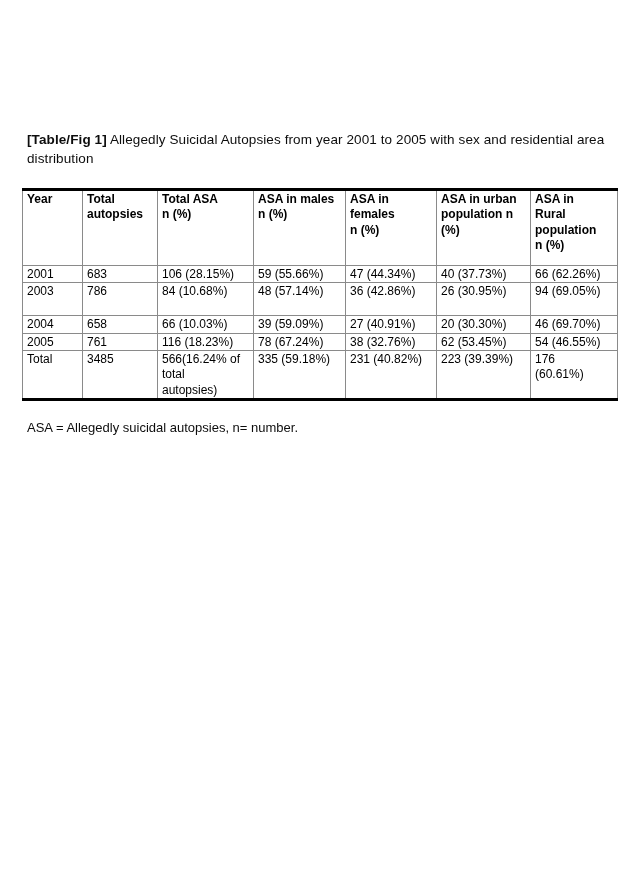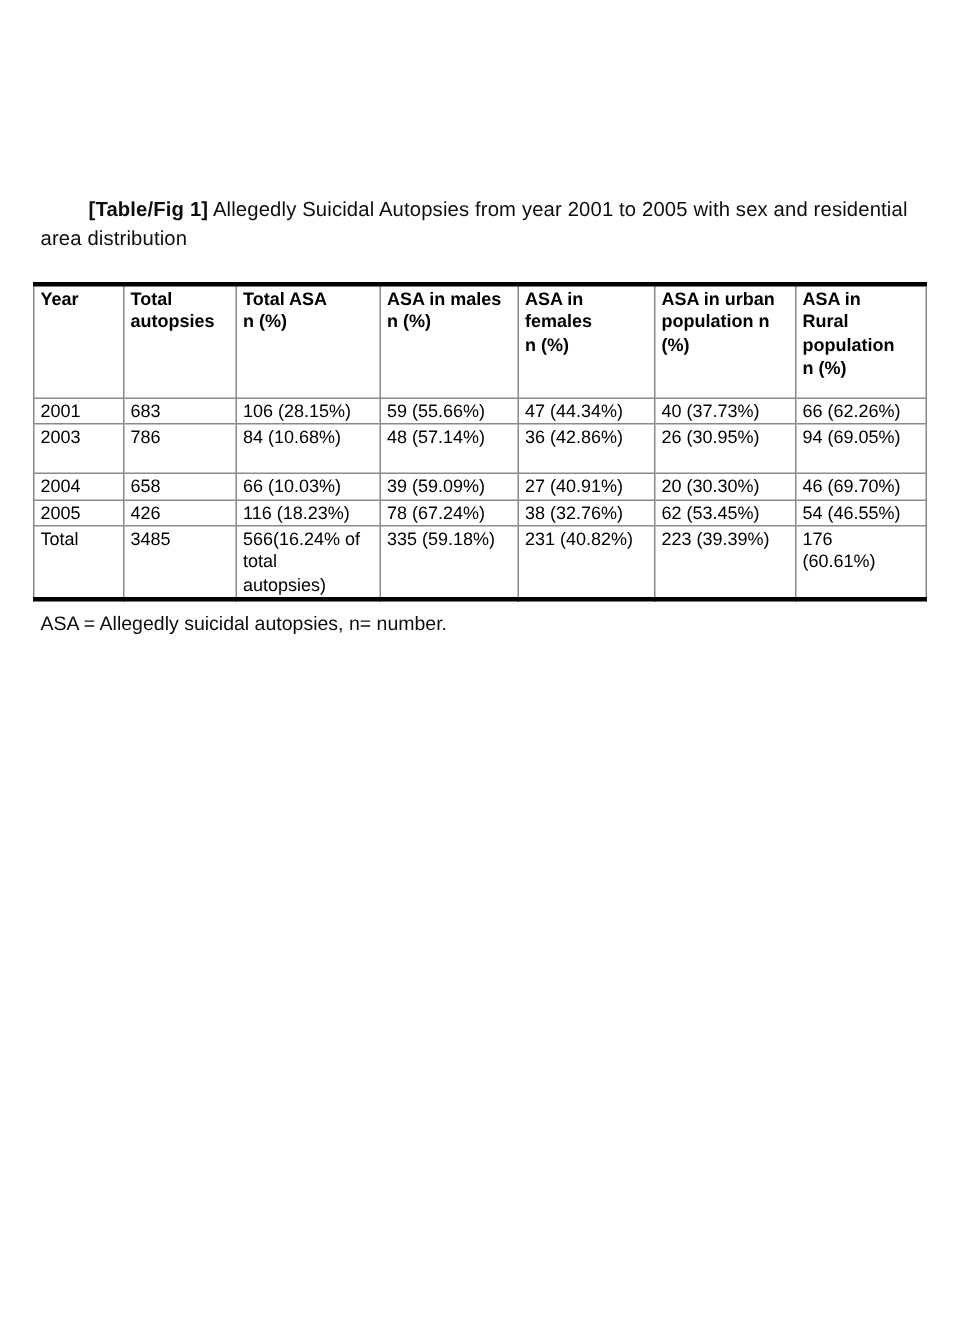--- a/index.html
+++ b/index.html
@@ -32,7 +32,6 @@
   }
   .caption .caption-label {
     font-weight: bold;
-    margin-left: 32px;
   }
   table.data-table {
     position: absolute;

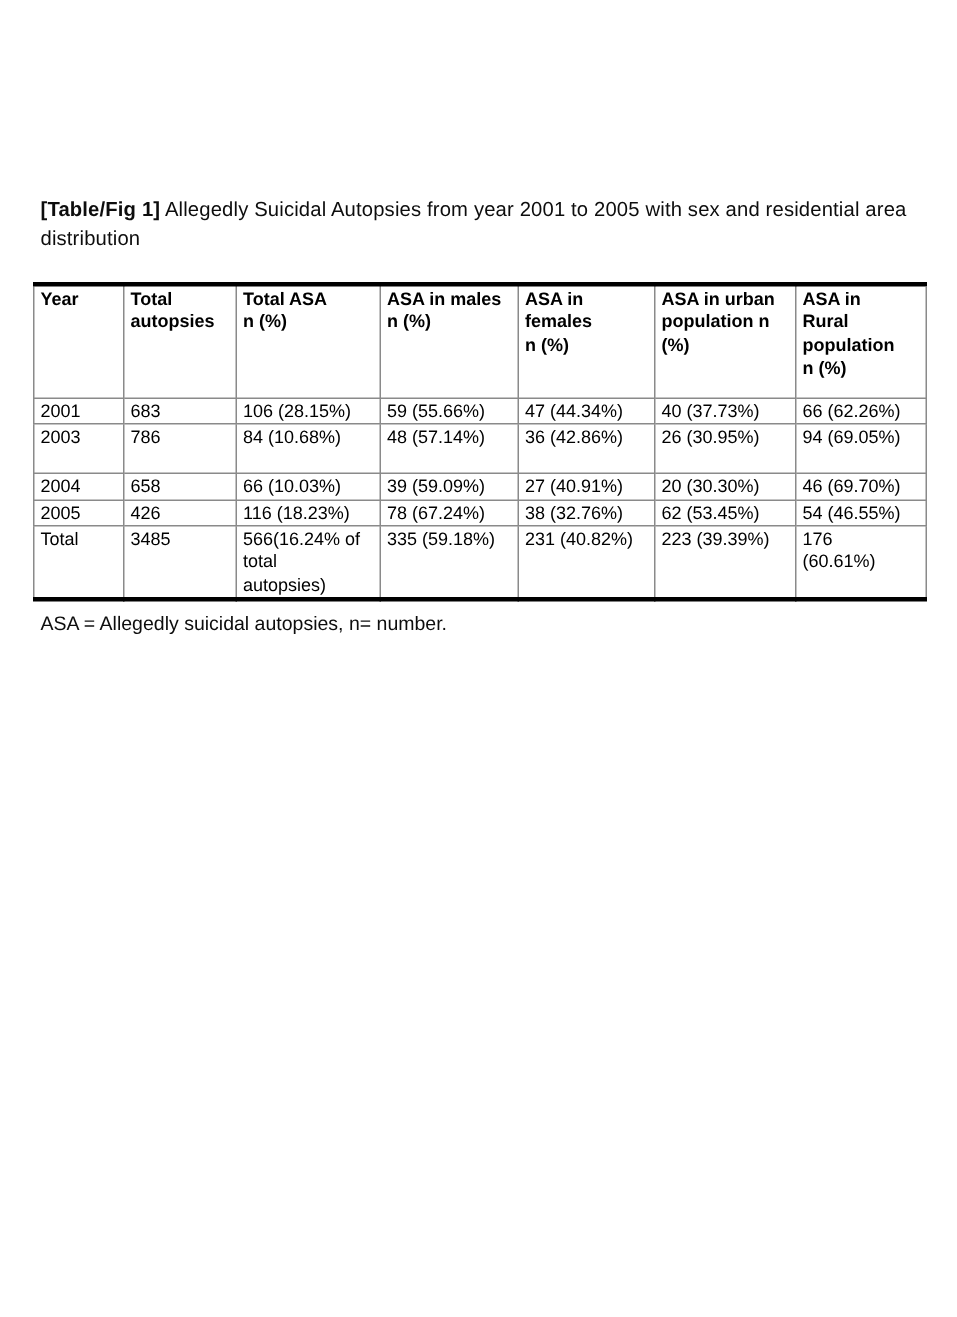--- a/index.html
+++ b/index.html
@@ -146,7 +146,7 @@
         </tr>
         <tr>
           <td>2005</td>
-          <td>426</td>
+          <td>761</td>
           <td>116 (18.23%)</td>
           <td>78 (67.24%)</td>
           <td>38 (32.76%)</td>

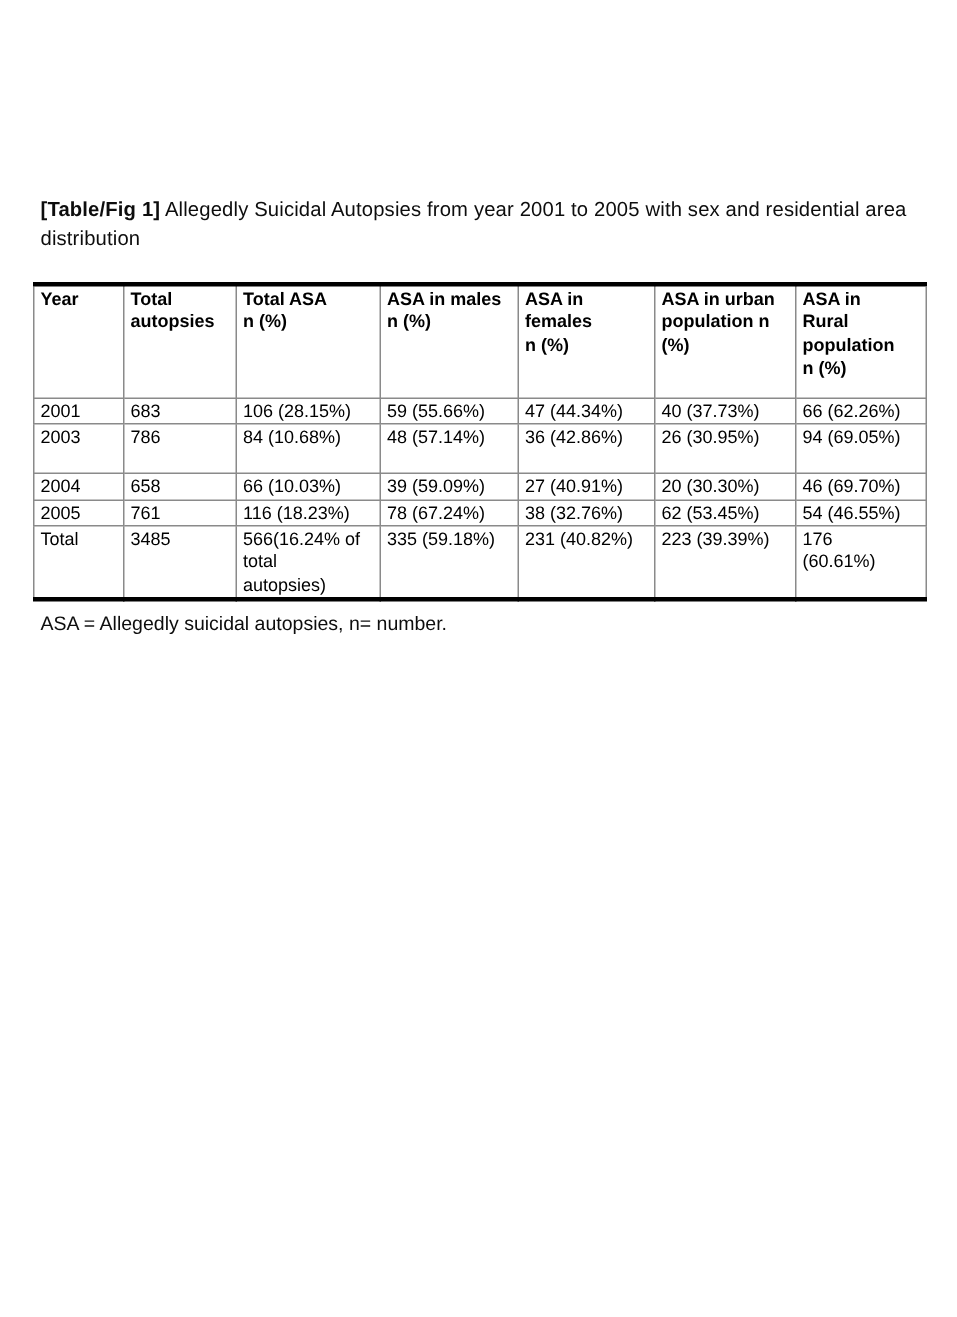--- a/index.html
+++ b/index.html
@@ -70,7 +70,7 @@
   .footnote {
     position: absolute;
     left: 27px;
-    top: 408px;
+    top: 420px;
     width: 600px;
     font-size: 13px;
     color: #0d0d0d;

